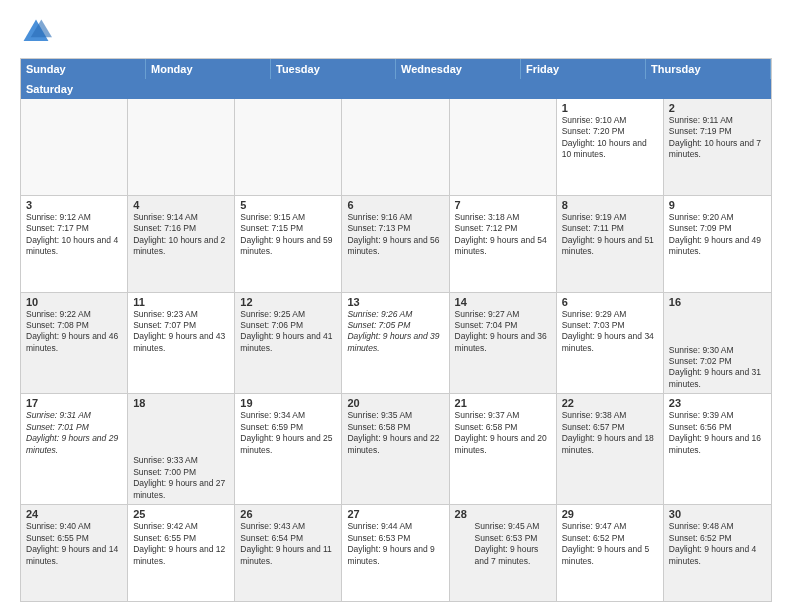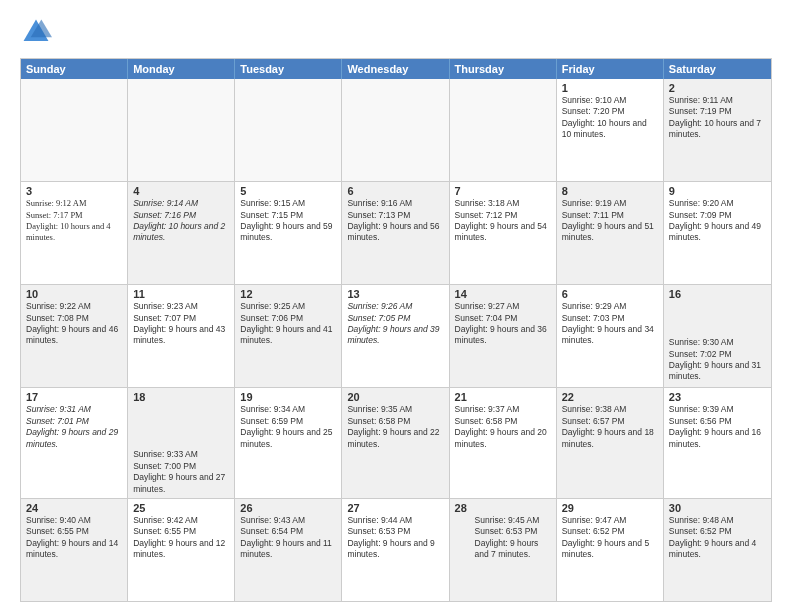--- a/index.html
+++ b/index.html
@@ -60,7 +60,7 @@
     }
     .cal-header {
       display: grid;
-      grid-template-columns: repeat(7, 1fr);
+      grid-template-columns: repeat(6, 1fr);
       background: #4a7fc1;
     }
     .cal-header-cell {

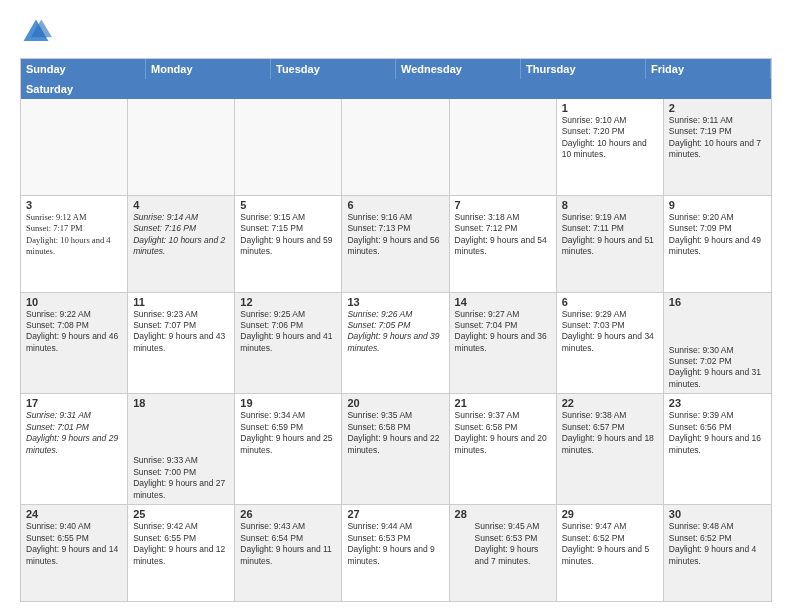--- a/index.html
+++ b/index.html
@@ -136,8 +136,8 @@
         <div class="cal-header-cell">Monday</div>
         <div class="cal-header-cell">Tuesday</div>
         <div class="cal-header-cell">Wednesday</div>
+        <div class="cal-header-cell">Friday</div>
         <div class="cal-header-cell">Thursday</div>
-        <div class="cal-header-cell">Friday</div>
         <div class="cal-header-cell">Saturday</div>
       </div>
     <div class="cal-body" id="cal-body">

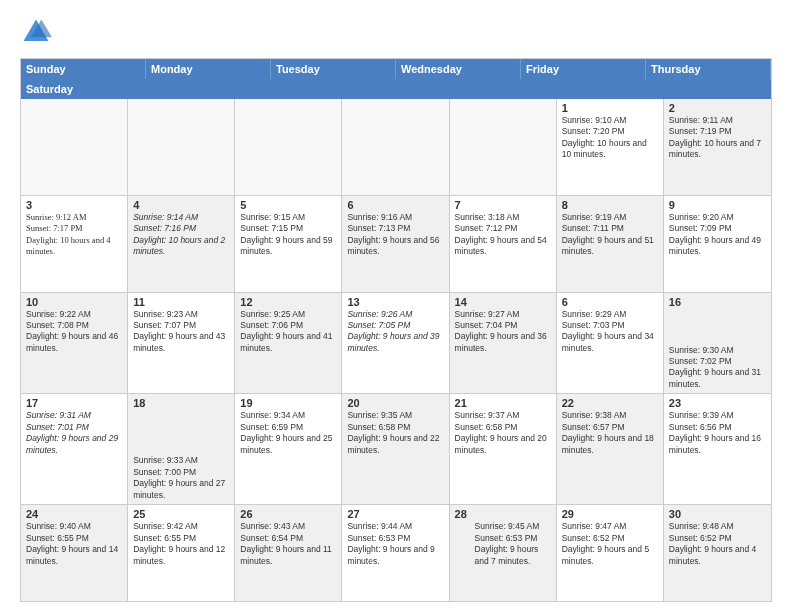--- a/index.html
+++ b/index.html
@@ -163,7 +163,7 @@
         <div class="cal-row">
           <div class="cal-cell">
             <span class="day-number">3</span>
-            <div class="day-info" style="white-space: pre-line; font-family: Liberation Serif, serif;">Sunrise: 9:12 AM
+            <div class="day-info" style="white-space: pre-line;">Sunrise: 9:12 AM
 Sunset: 7:17 PM
 Daylight: 10 hours and 4 minutes.</div>
           </div>

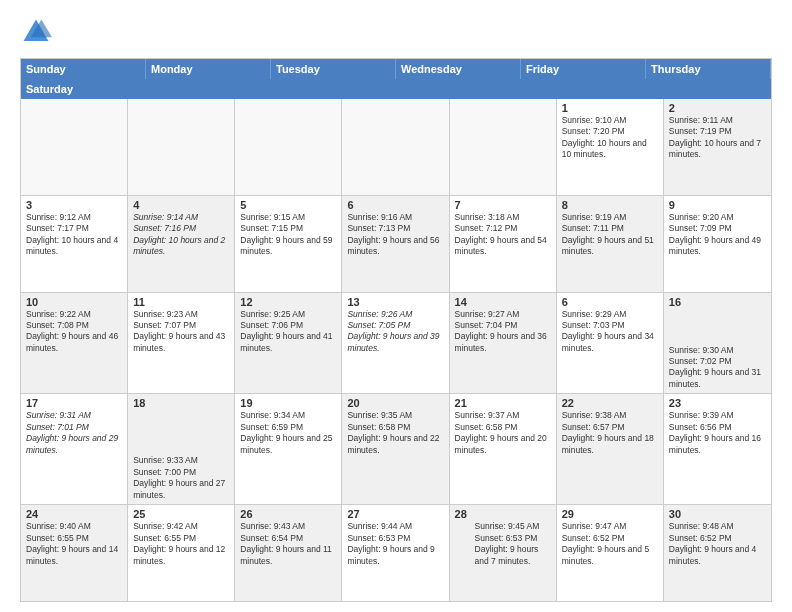--- a/index.html
+++ b/index.html
@@ -169,7 +169,7 @@
           </div>
           <div class="cal-cell shaded">
             <span class="day-number">4</span>
-            <div class="day-info" style="white-space: pre-line; font-style: italic;">Sunrise: 9:14 AM
+            <div class="day-info" style="white-space: pre-line;">Sunrise: 9:14 AM
 Sunset: 7:16 PM
 Daylight: 10 hours and 2 minutes.</div>
           </div>

